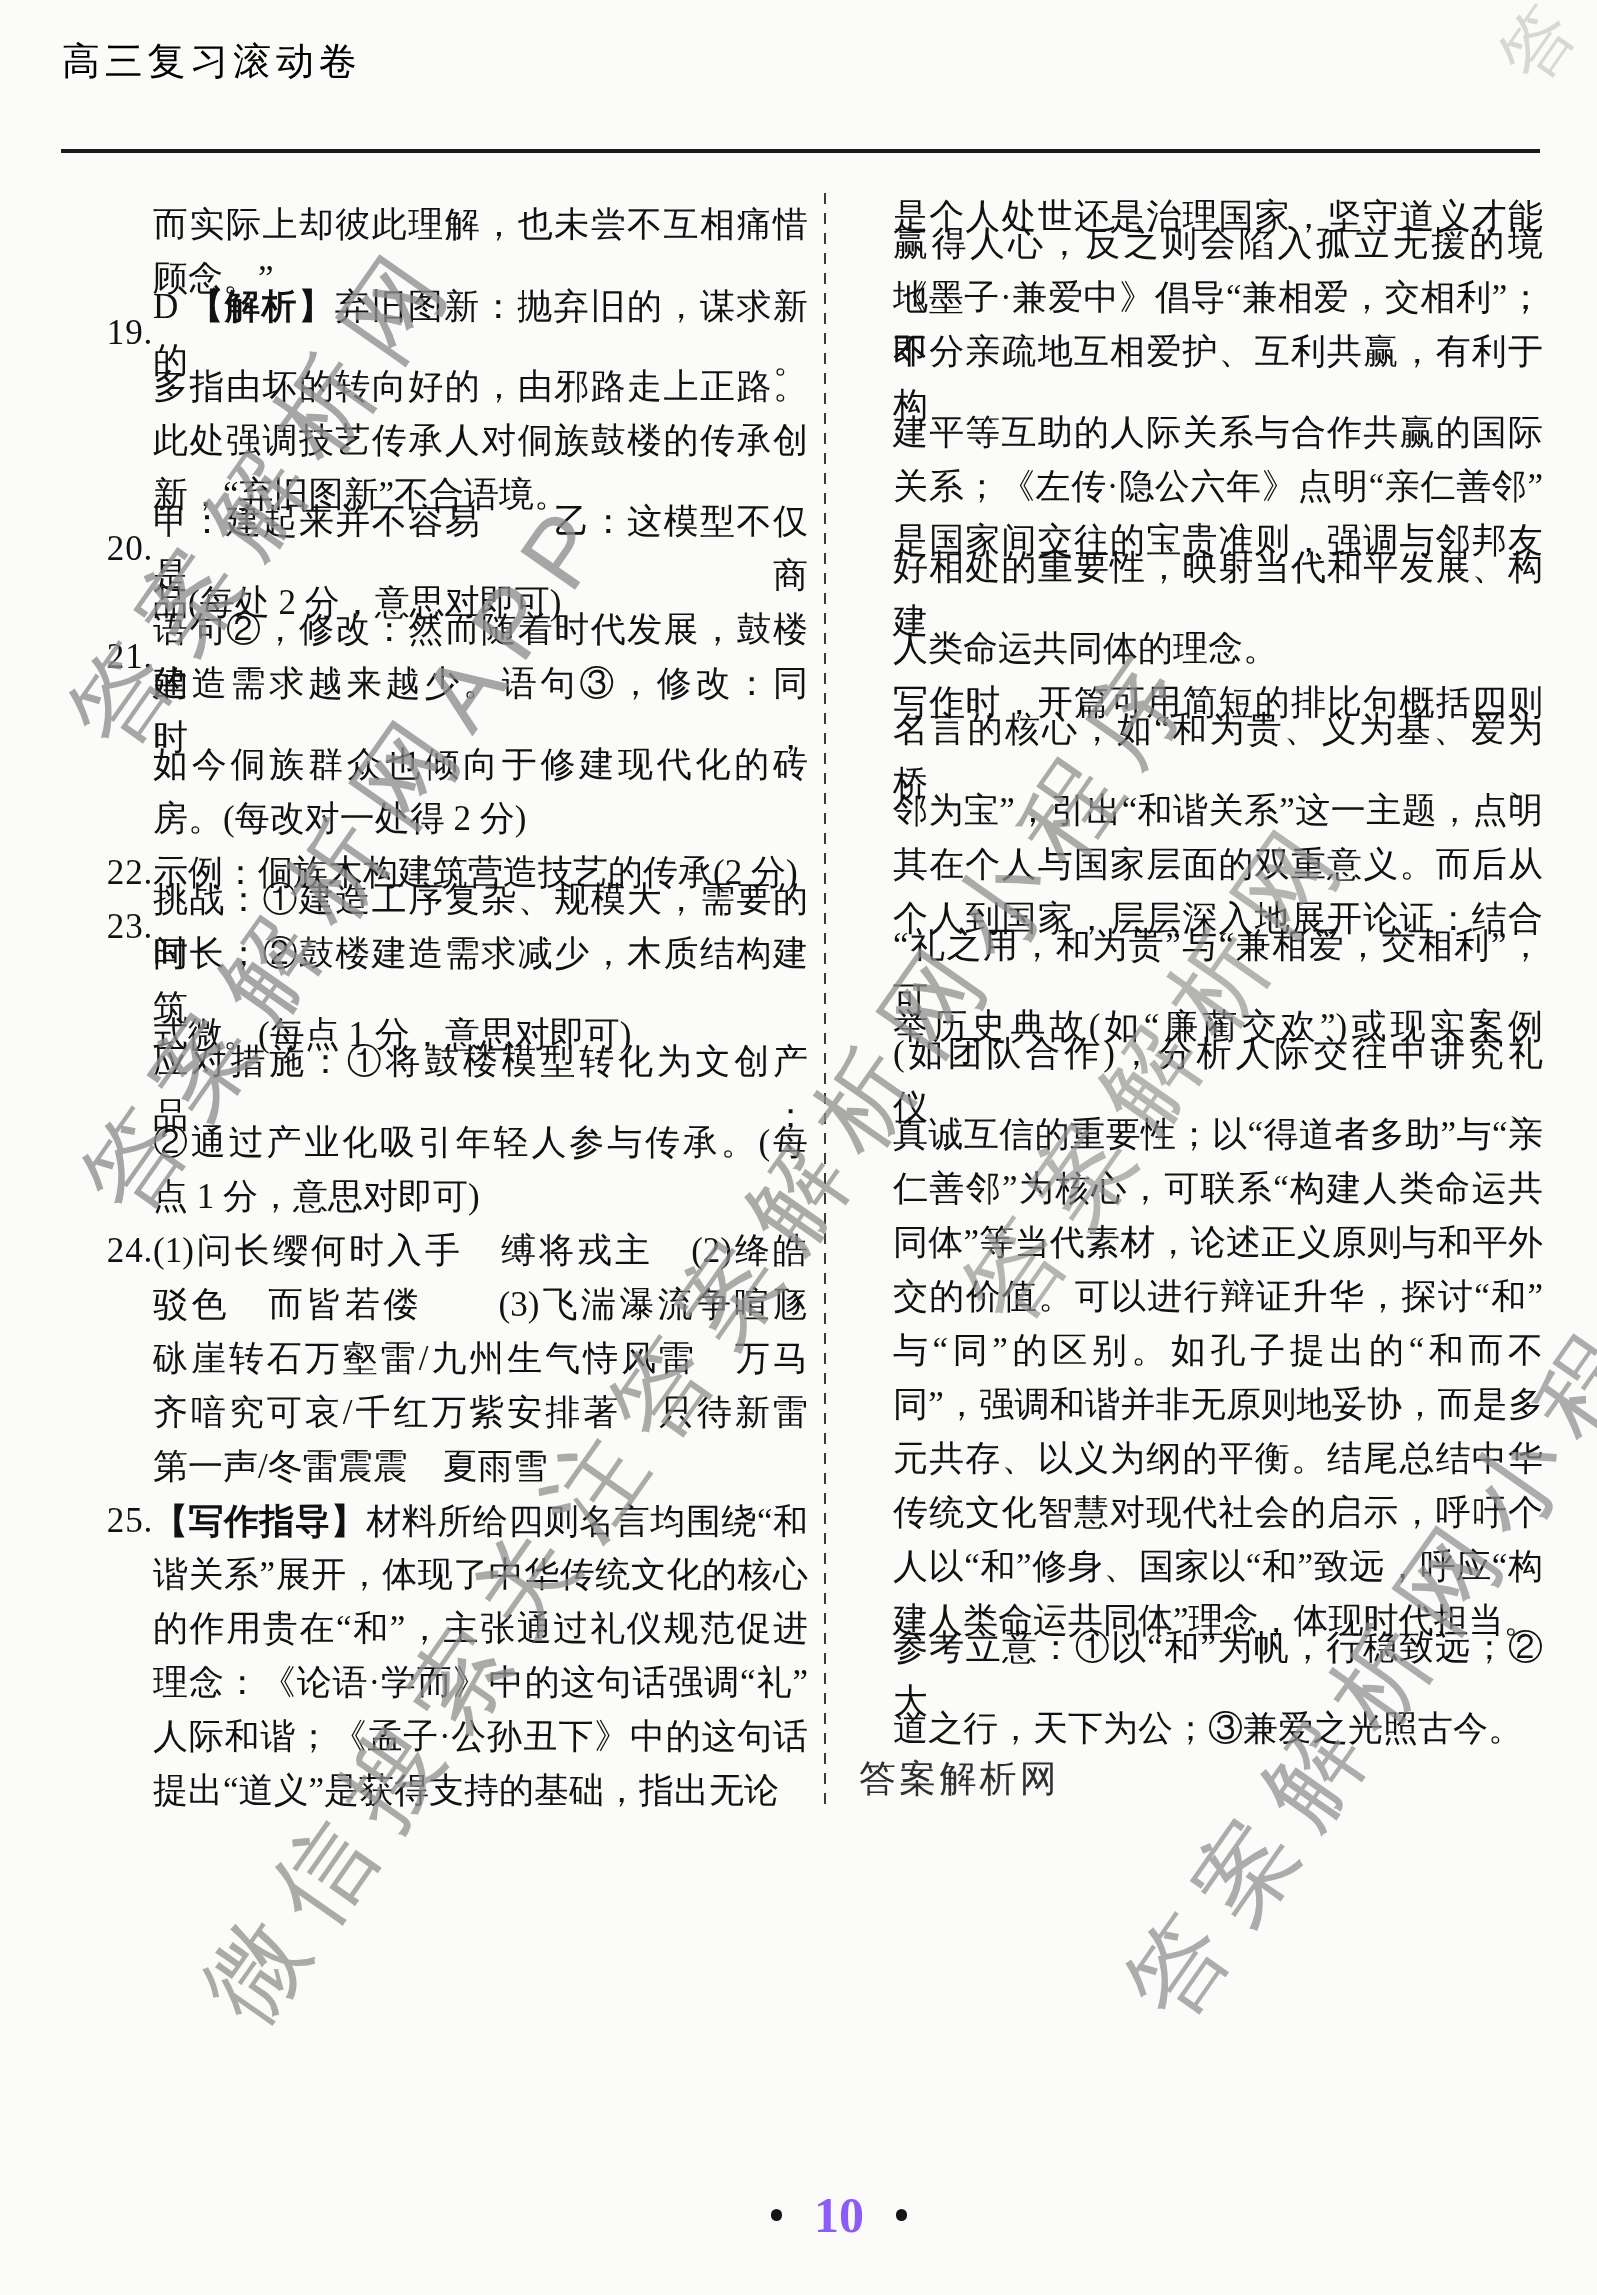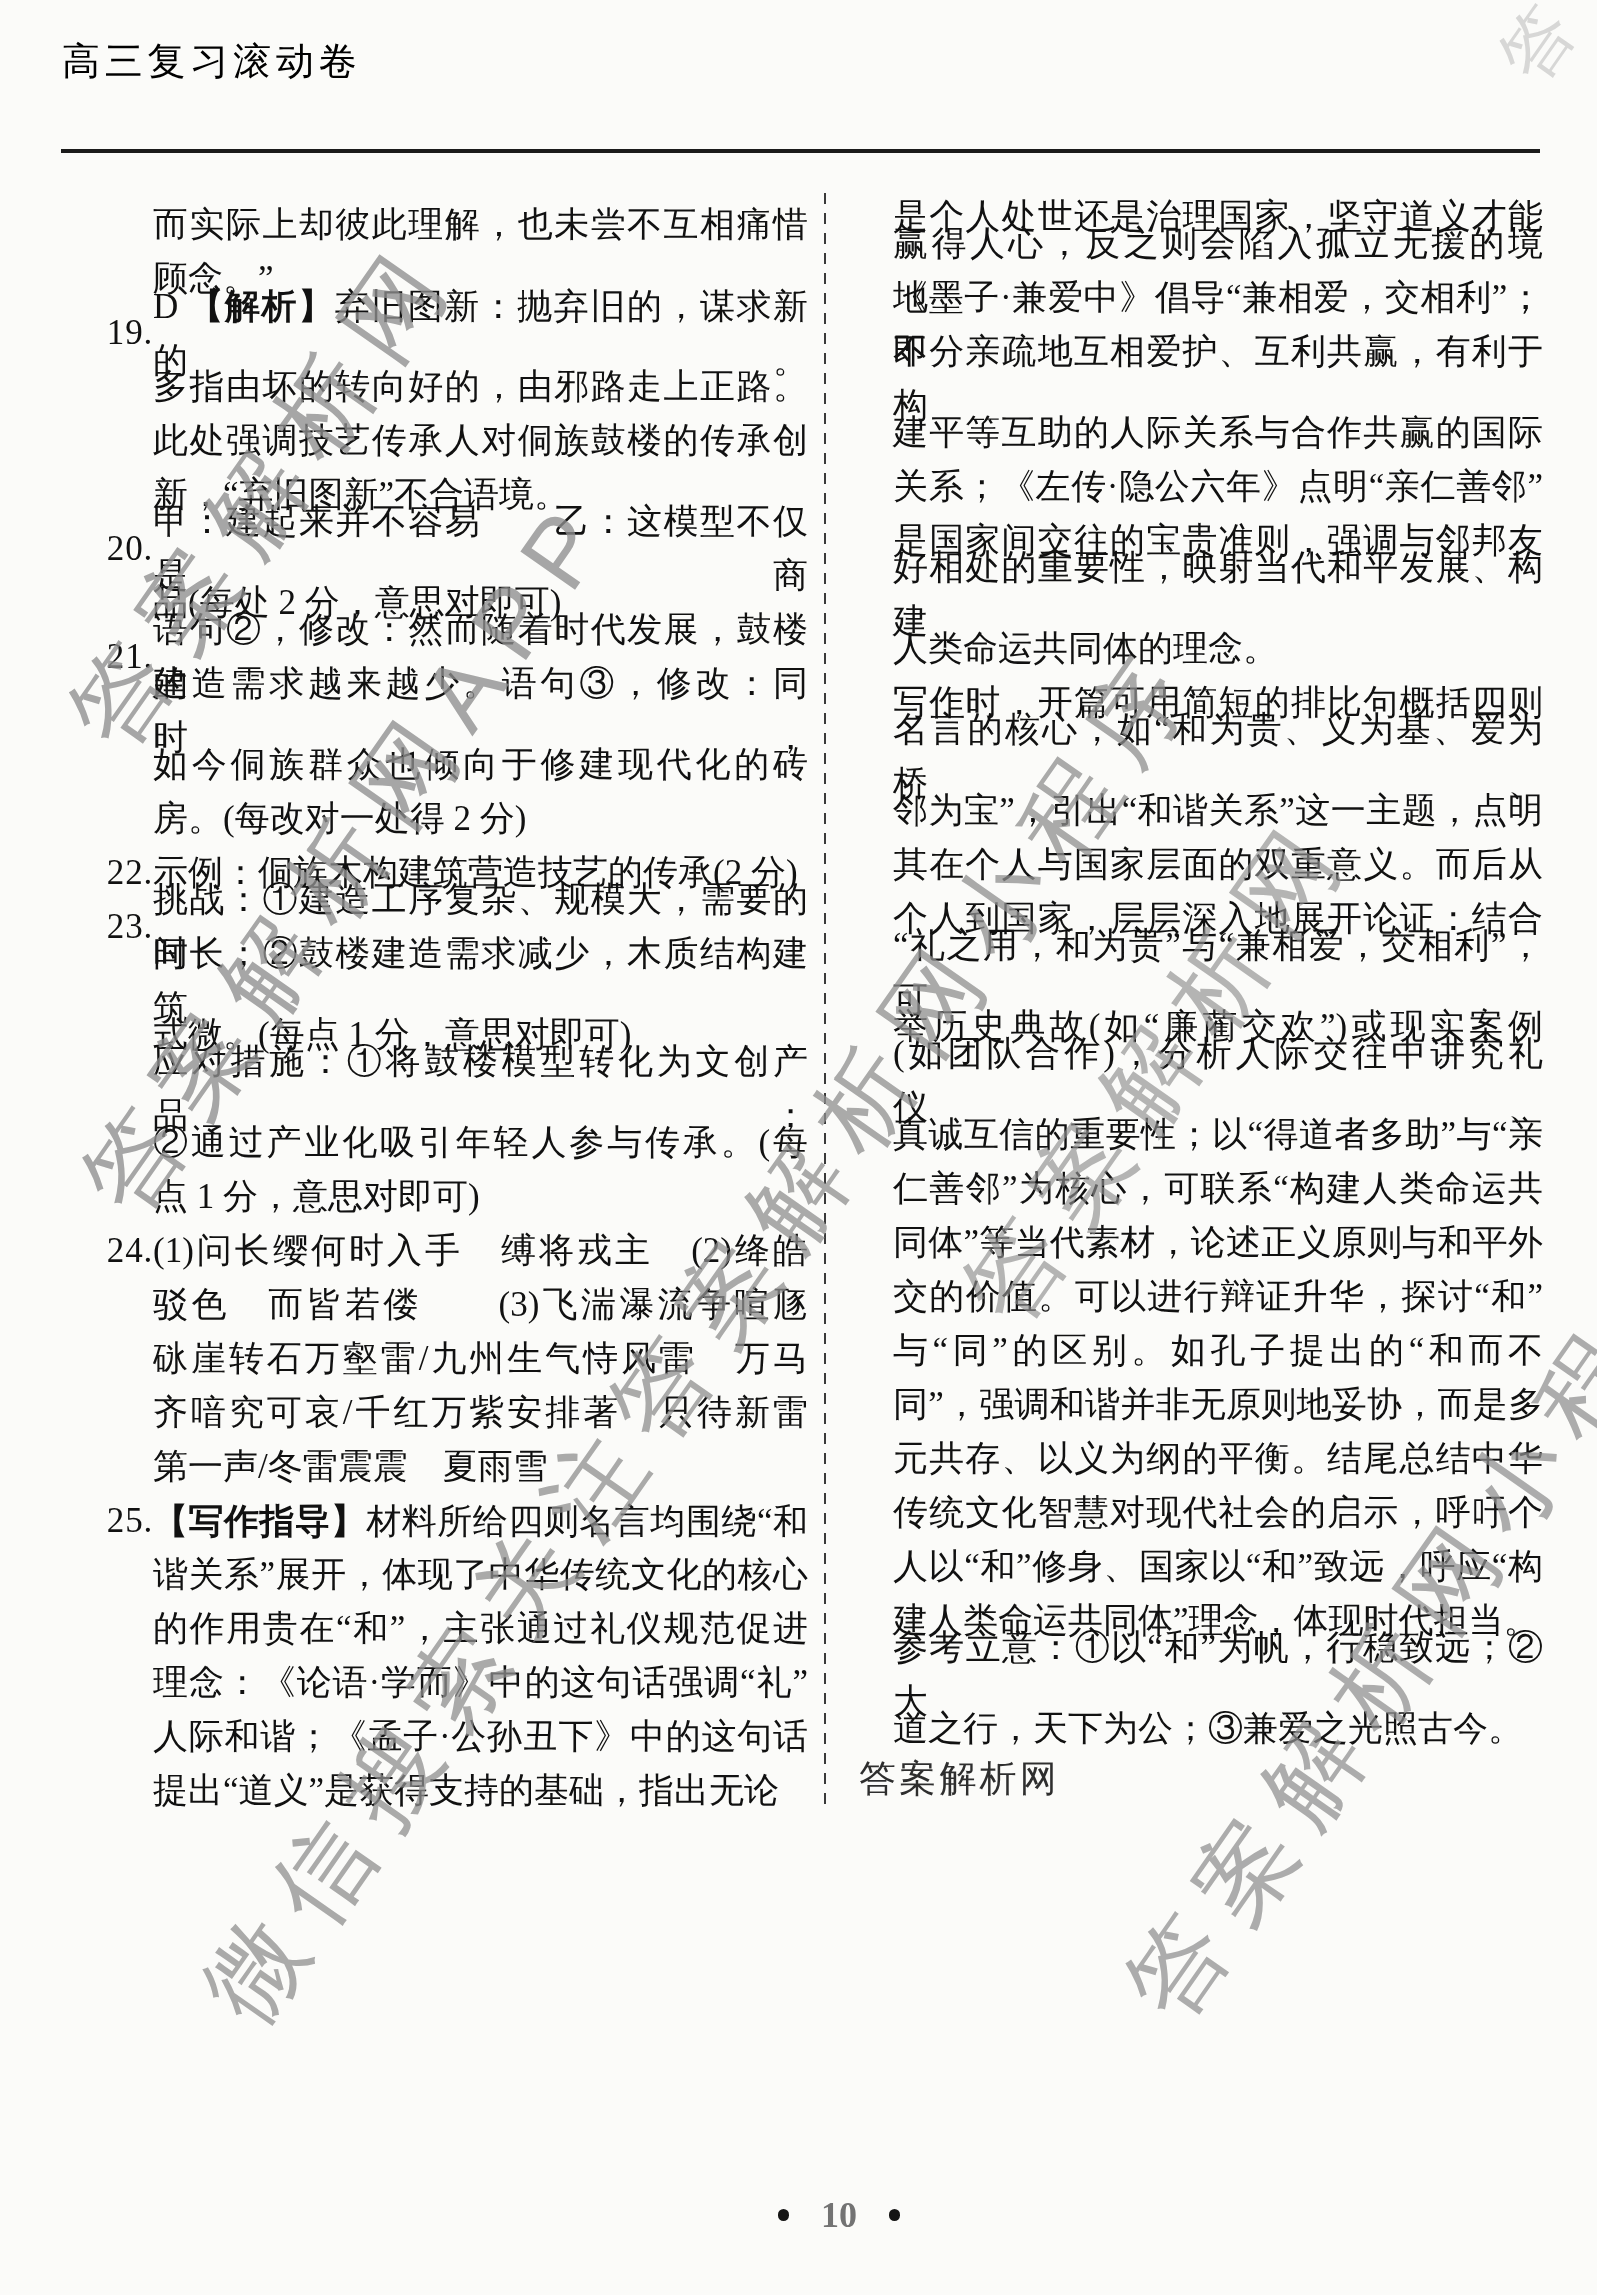--- a/index.html
+++ b/index.html
@@ -69,7 +69,7 @@
   }
   .footer-dot{width:11.2px;height:11.2px;border-radius:50%;background:#151515;}
   .page-number{
-    font-size:36px;font-weight:bold;color:#737373;
+    font-size:50px;font-weight:bold;color:#8b5cf6;
     font-family:"Liberation Serif", serif;
   }
 </style>

